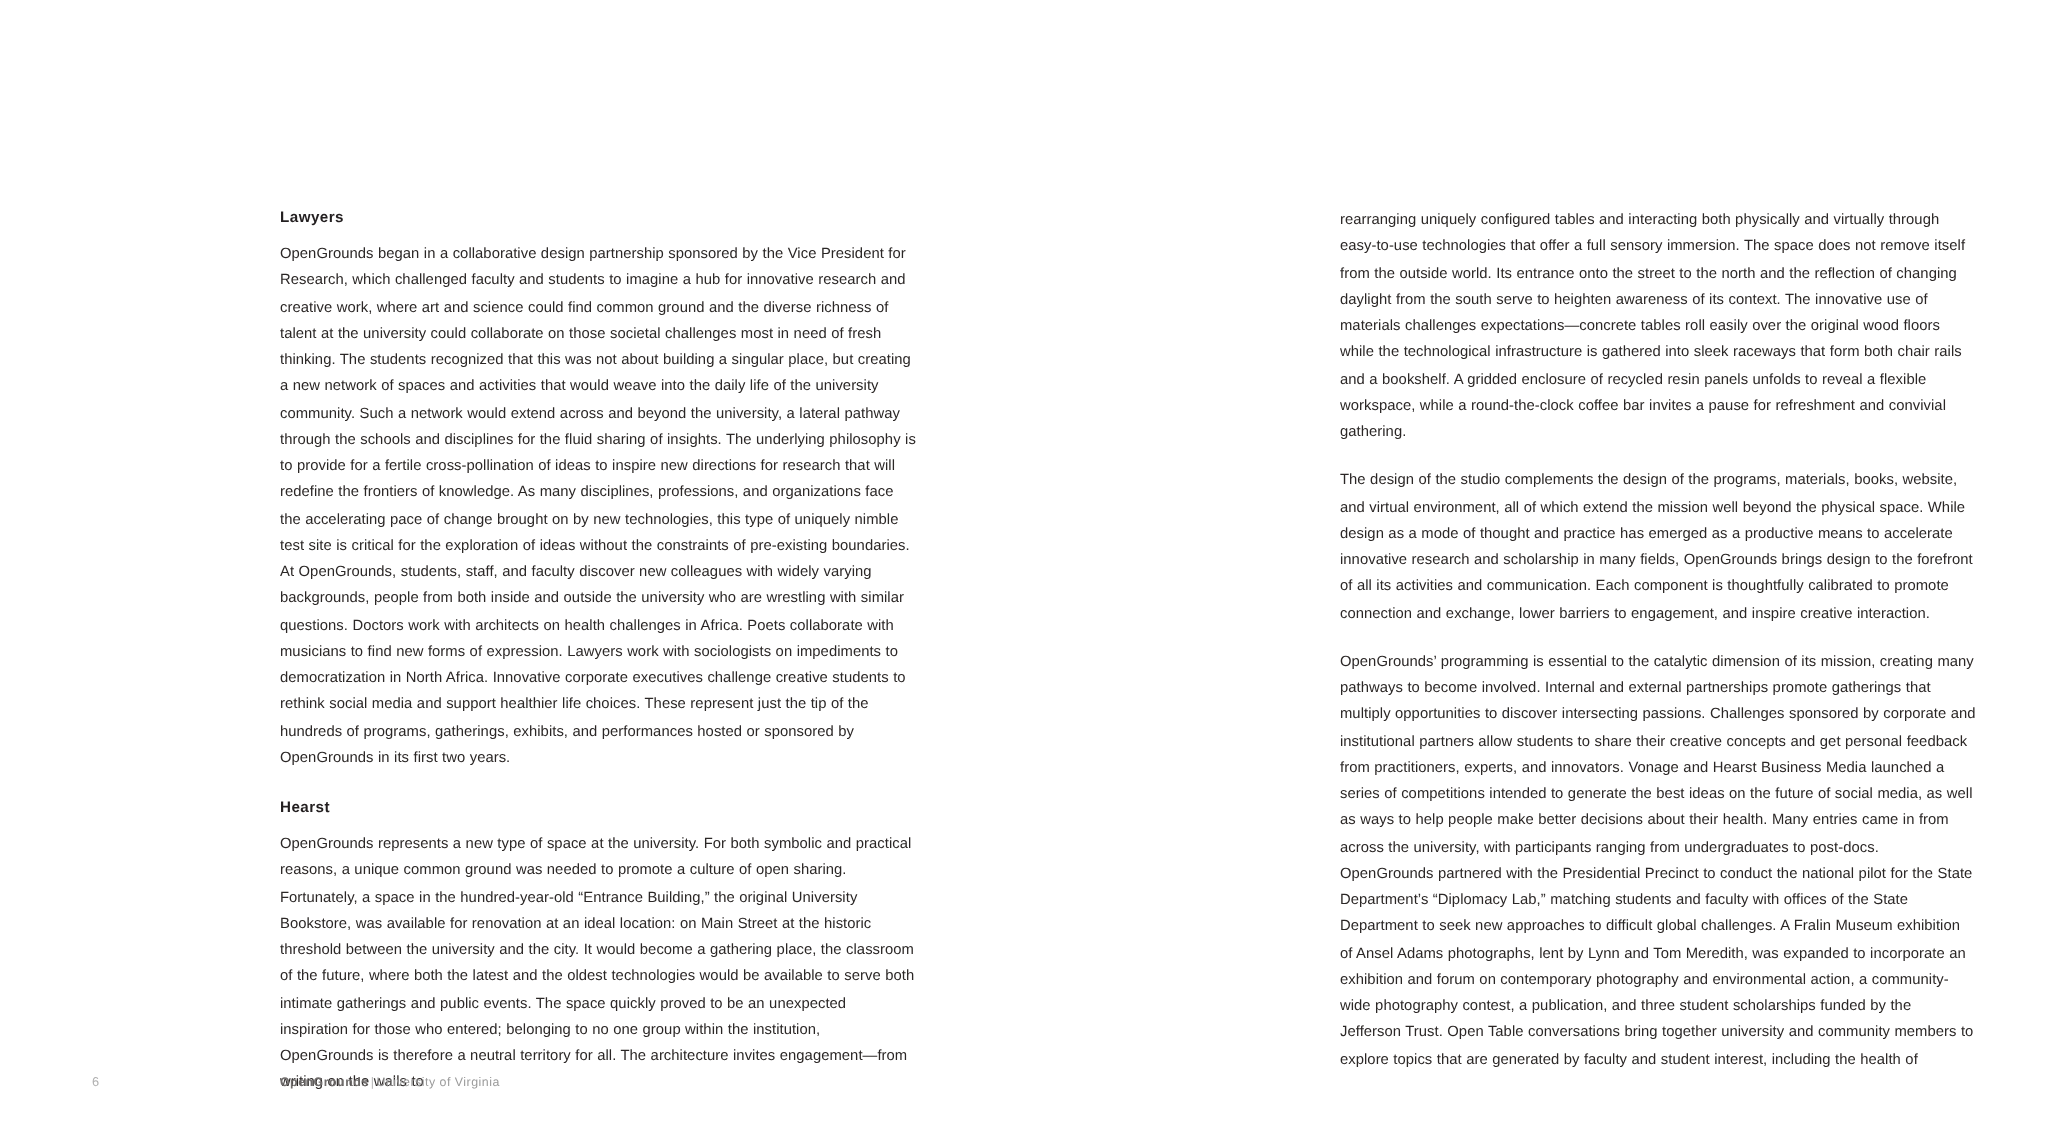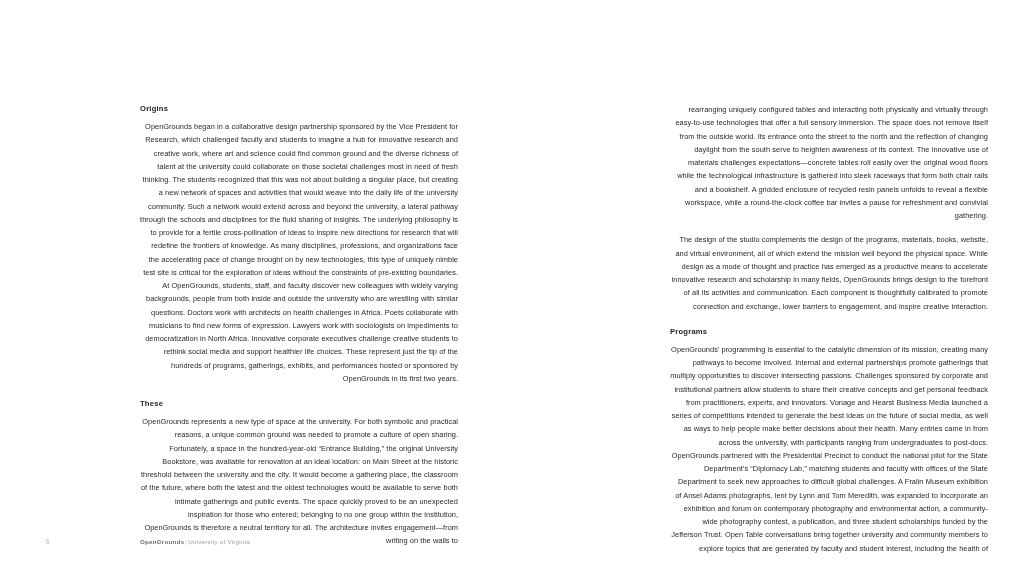--- a/index.html
+++ b/index.html
@@ -101,7 +101,7 @@
 
     <div class="column">
 
-      <h2 class="section-heading">Origins</h2>
+      <h2 class="section-heading">Lawyers</h2>
 
       <p class="body-text">OpenGrounds began in a collaborative design partnership sponsored by the Vice President for Research, which challenged faculty and students to imagine a hub for innovative research and creative work, where art and science could find common ground and the diverse richness of talent at the university could collaborate on those societal challenges most in need of fresh thinking. The students recognized that this was not about building a singular place, but creating a new network of spaces and activities that would weave into the daily life of the university community. Such a network would extend across and beyond the university, a lateral pathway through the schools and disciplines for the fluid sharing of insights. The underlying philosophy is to provide for a fertile cross-pollination of ideas to inspire new directions for research that will redefine the frontiers of knowledge. As many disciplines, professions, and organizations face the accelerating pace of change brought on by new technologies, this type of uniquely nimble test site is critical for the exploration of ideas without the constraints of pre-existing boundaries. At OpenGrounds, students, staff, and faculty discover new colleagues with widely varying backgrounds, people from both inside and outside the university who are wrestling with similar questions. Doctors work with architects on health challenges in Africa. Poets collaborate with musicians to find new forms of expression. Lawyers work with sociologists on impediments to democratization in North Africa. Innovative corporate executives challenge creative students to rethink social media and support healthier life choices. These represent just the tip of the hundreds of programs, gatherings, exhibits, and performances hosted or sponsored by OpenGrounds in its first two years.</p>
 

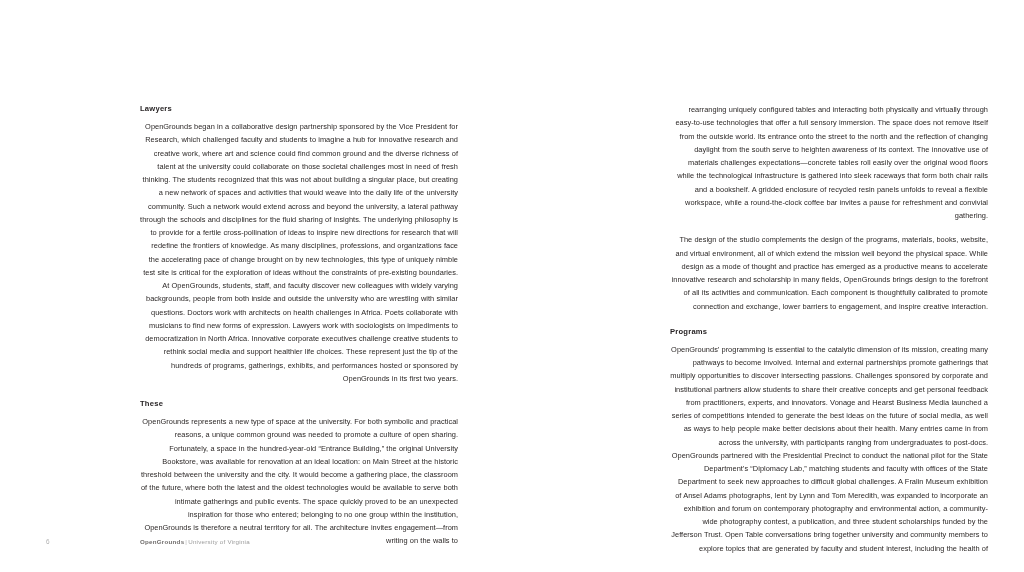--- a/index.html
+++ b/index.html
@@ -60,7 +60,7 @@
     line-height: 13.25px;
     letter-spacing: 0.004em;
     color: #2b2726;
-    text-align: right;
+    text-align: left;
     word-spacing: 0.02em;
   }
   p.body-text:last-child { margin-bottom: 12px; }

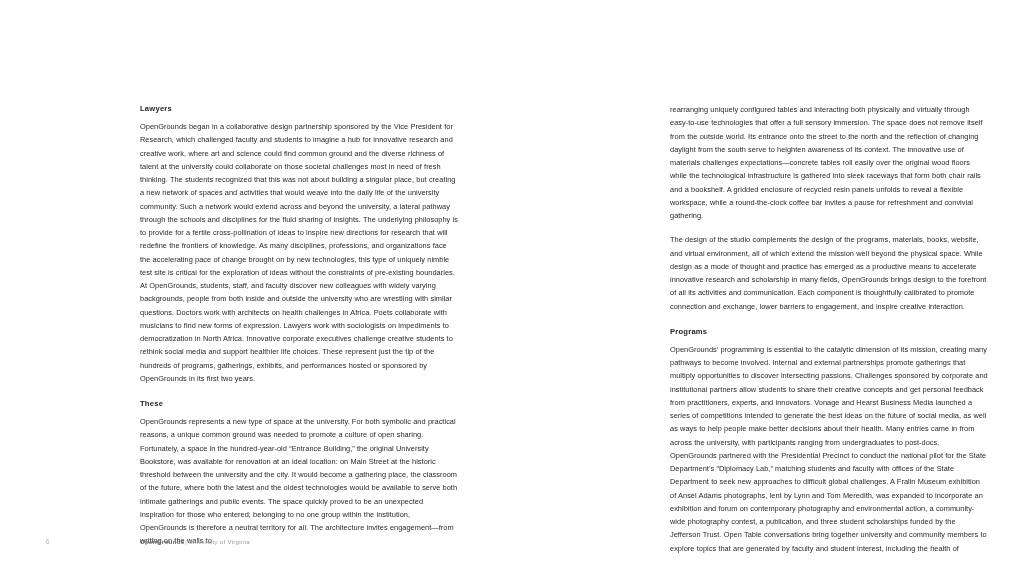--- a/index.html
+++ b/index.html
@@ -127,7 +127,6 @@
 
       <p class="body-text">The design of the studio complements the design of the programs, materials, books, website, and virtual environment, all of which extend the mission well beyond the physical space. While design as a mode of thought and practice has emerged as a productive means to accelerate innovative research and scholarship in many fields, OpenGrounds brings design to the forefront of all its activities and communication. Each component is thoughtfully calibrated to promote connection and exchange, lower barriers to engagement, and inspire creative interaction.</p>
 
-      <h2 class="section-heading spaced-above">Programs</h2>
 
       <p class="body-text">OpenGrounds’ programming is essential to the catalytic dimension of its mission, creating many pathways to become involved. Internal and external partnerships promote gatherings that multiply opportunities to discover intersecting passions. Challenges sponsored by corporate and institutional partners allow students to share their creative concepts and get personal feedback from practitioners, experts, and innovators. Vonage and Hearst Business Media launched a series of competitions intended to generate the best ideas on the future of social media, as well as ways to help people make better decisions about their health. Many entries came in from across the university, with participants ranging from undergraduates to post-docs. OpenGrounds partnered with the Presidential Precinct to conduct the national pilot for the State Department’s “Diplomacy Lab,” matching students and faculty with offices of the State Department to seek new approaches to difficult global challenges. A Fralin Museum exhibition of Ansel Adams photographs, lent by Lynn and Tom Meredith, was expanded to incorporate an exhibition and forum on contemporary photography and environmental action, a community-wide photography contest, a publication, and three student scholarships funded by the Jefferson Trust. Open Table conversations bring together university and community members to explore topics that are generated by faculty and student interest, including the health of</p>
 

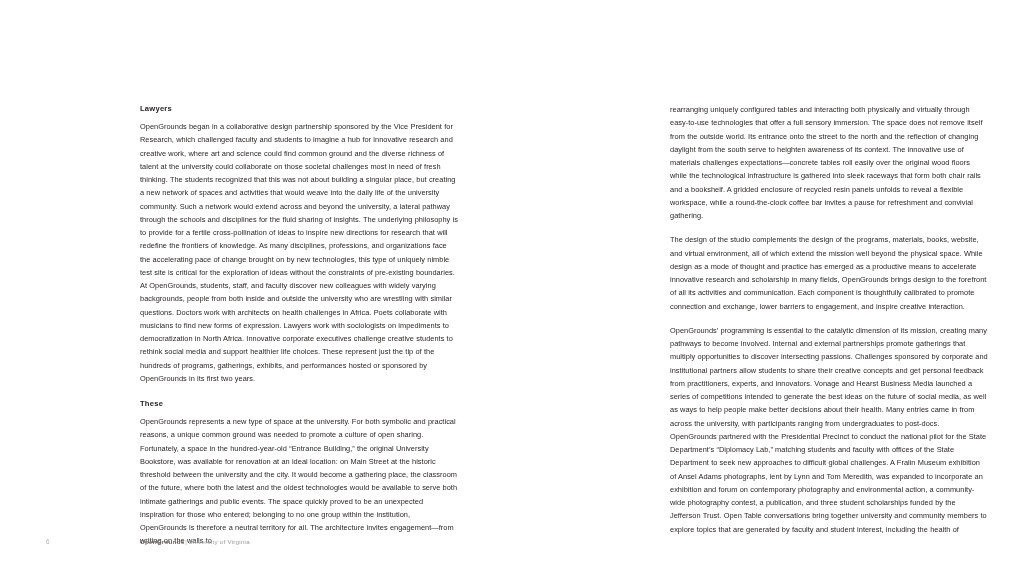--- a/index.html
+++ b/index.html
@@ -105,7 +105,7 @@
 
       <p class="body-text">OpenGrounds began in a collaborative design partnership sponsored by the Vice President for Research, which challenged faculty and students to imagine a hub for innovative research and creative work, where art and science could find common ground and the diverse richness of talent at the university could collaborate on those societal challenges most in need of fresh thinking. The students recognized that this was not about building a singular place, but creating a new network of spaces and activities that would weave into the daily life of the university community. Such a network would extend across and beyond the university, a lateral pathway through the schools and disciplines for the fluid sharing of insights. The underlying philosophy is to provide for a fertile cross-pollination of ideas to inspire new directions for research that will redefine the frontiers of knowledge. As many disciplines, professions, and organizations face the accelerating pace of change brought on by new technologies, this type of uniquely nimble test site is critical for the exploration of ideas without the constraints of pre-existing boundaries. At OpenGrounds, students, staff, and faculty discover new colleagues with widely varying backgrounds, people from both inside and outside the university who are wrestling with similar questions. Doctors work with architects on health challenges in Africa. Poets collaborate with musicians to find new forms of expression. Lawyers work with sociologists on impediments to democratization in North Africa. Innovative corporate executives challenge creative students to rethink social media and support healthier life choices. These represent just the tip of the hundreds of programs, gatherings, exhibits, and performances hosted or sponsored by OpenGrounds in its first two years.</p>
 
-      <h2 class="section-heading spaced-above">These</h2>
+      <h2 class="section-heading spaced-above">Hearst</h2>
 
       <p class="body-text">OpenGrounds represents a new type of space at the university. For both symbolic and practical reasons, a unique common ground was needed to promote a culture of open sharing. Fortunately, a space in the hundred-year-old “Entrance Building,” the original University Bookstore, was available for renovation at an ideal location: on Main Street at the historic threshold between the university and the city. It would become a gathering place, the classroom of the future, where both the latest and the oldest technologies would be available to serve both intimate gatherings and public events. The space quickly proved to be an unexpected inspiration for those who entered; belonging to no one group within the institution, OpenGrounds is therefore a neutral territory for all. The architecture invites engagement—from writing on the walls to</p>
 

